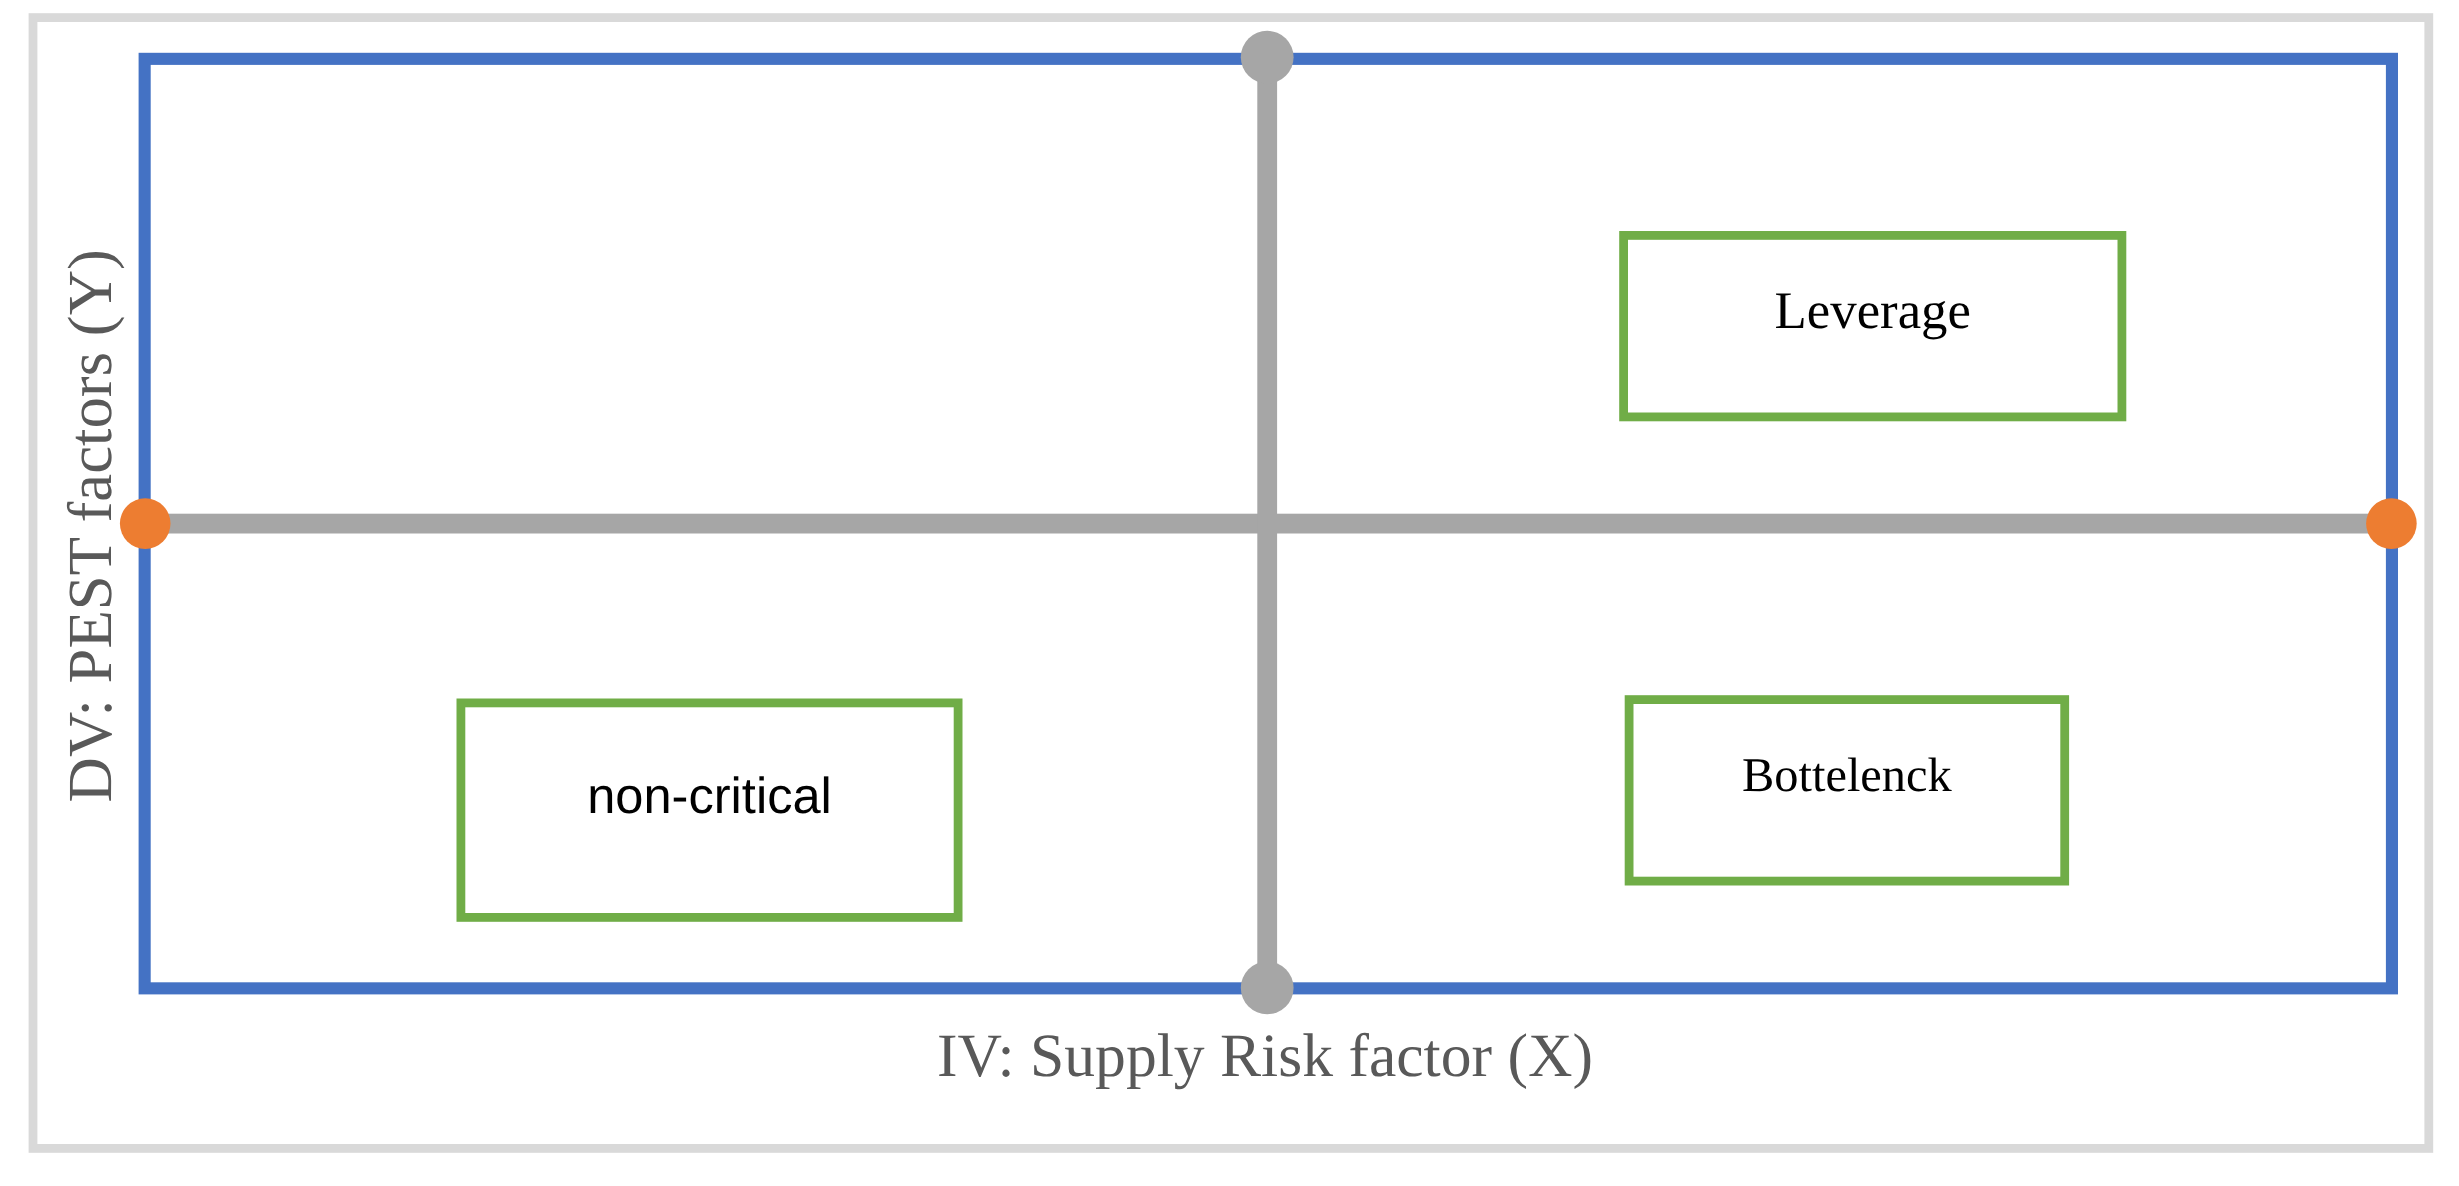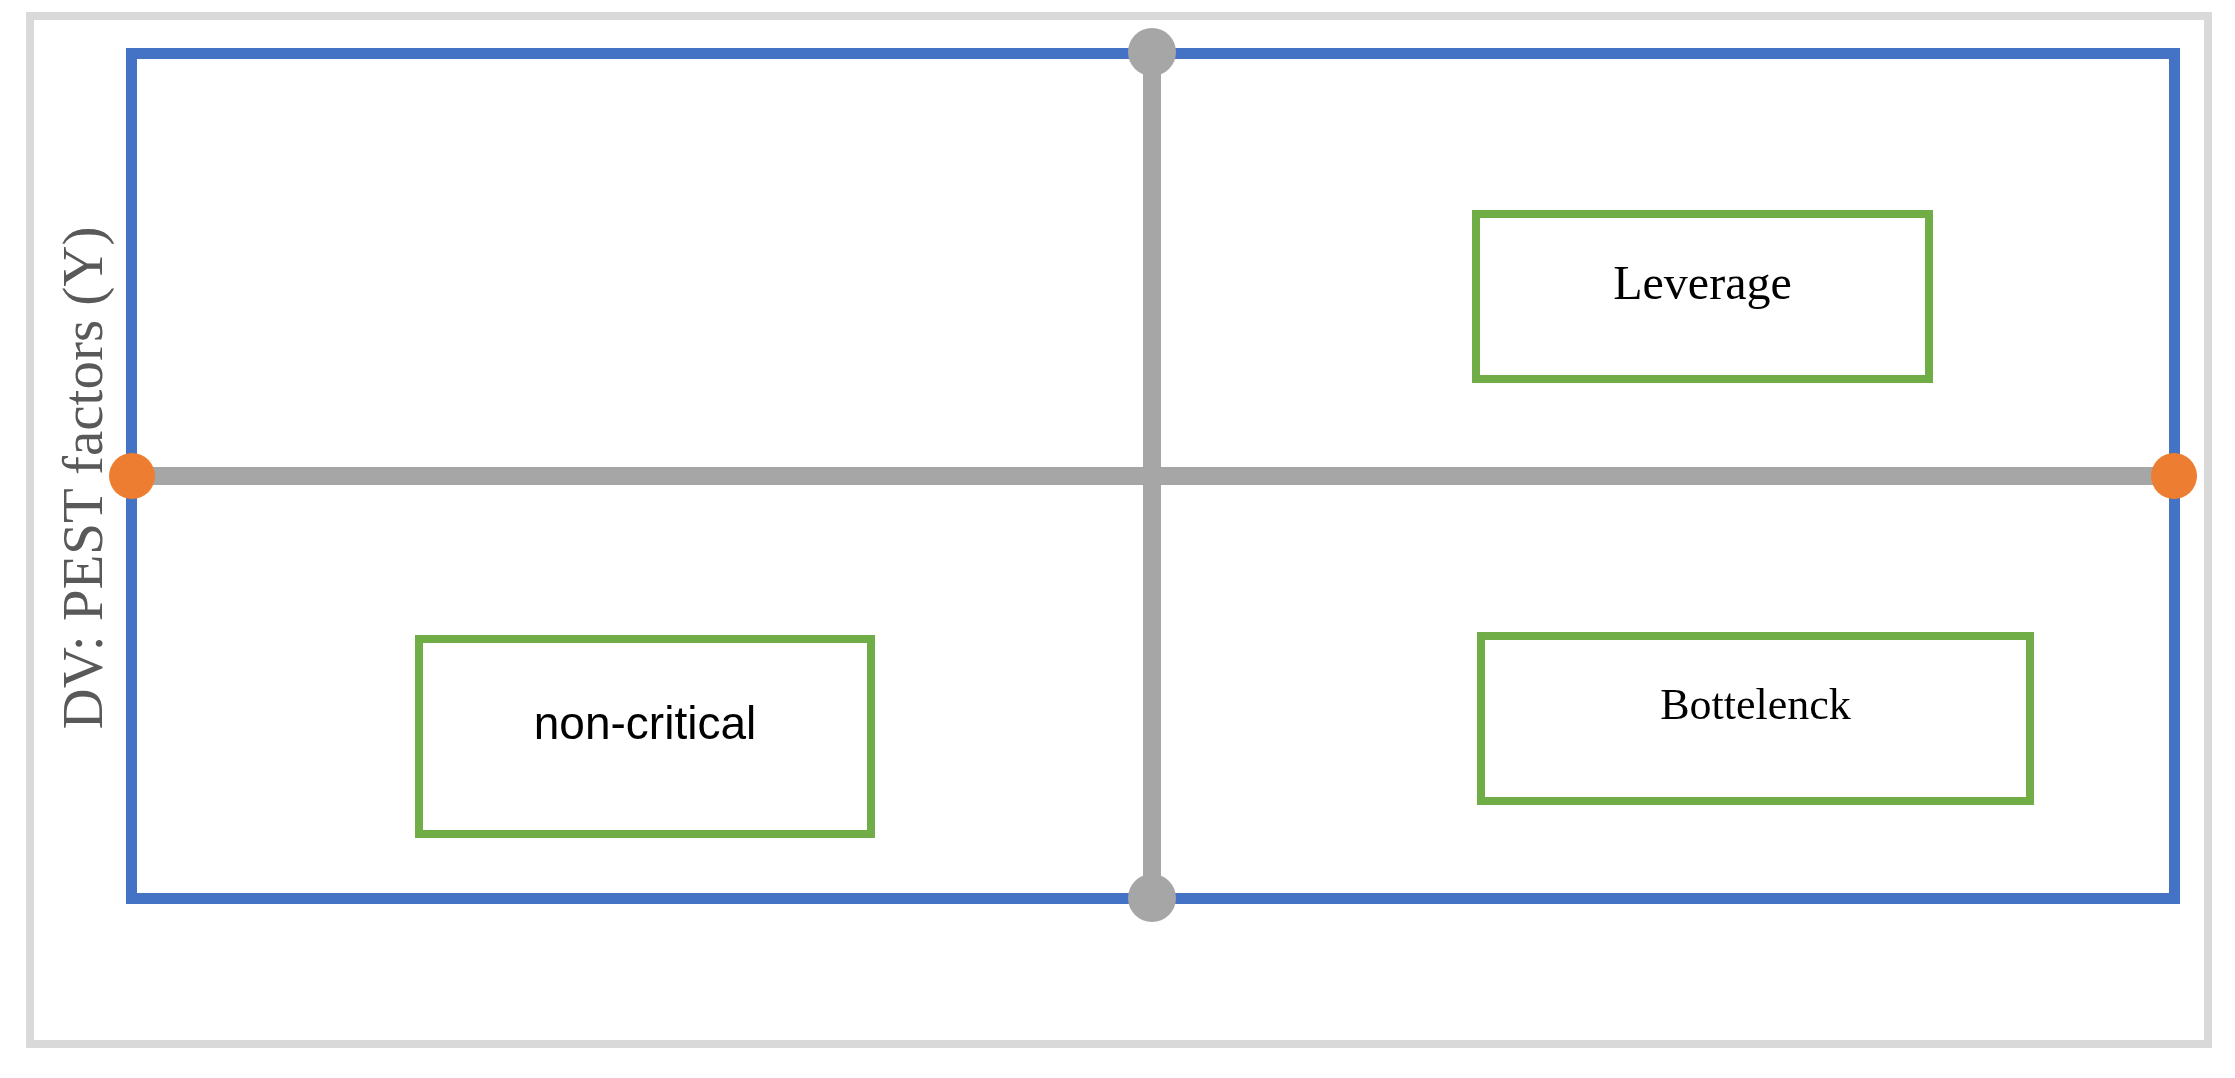--- a/index.html
+++ b/index.html
@@ -85,7 +85,7 @@
   .box-leverage    { left: 432px;  top: 213px; width: 441px; height: 177px; }
   .box-strategic   { left: 1472px; top: 210px; width: 461px; height: 173px; }
   .box-noncritical { left: 415px;  top: 635px; width: 460px; height: 203px; }
-  .box-bottleneck  { left: 1477px; top: 632px; width: 557px; height: 173px; }
+  .box-bottleneck  { left: 1477px; top: 632px; width: 404px; height: 173px; }
   .box-leverage .quad-label,
   .box-strategic .quad-label {
     font-family: "Liberation Serif", serif;

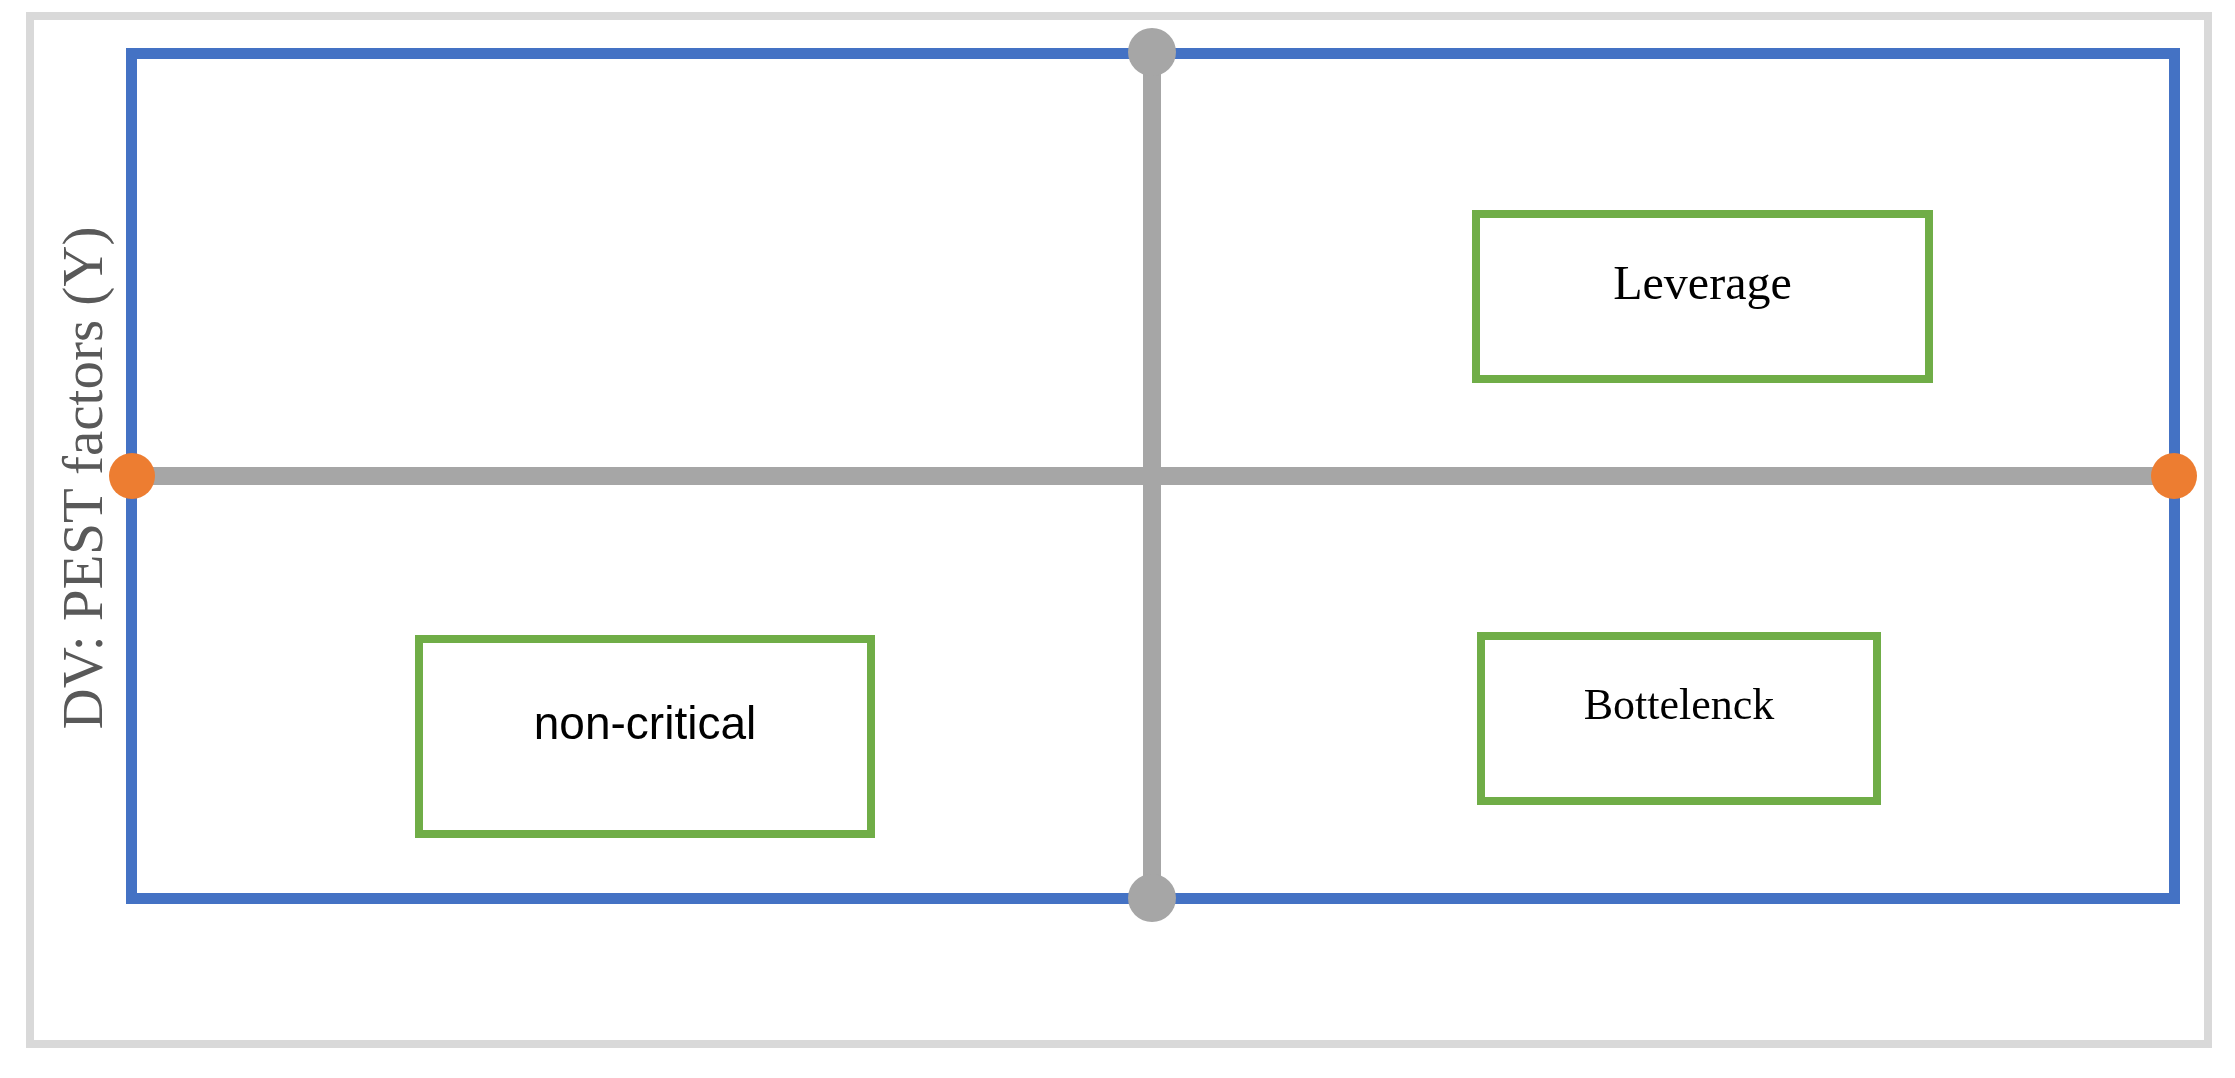--- a/index.html
+++ b/index.html
@@ -153,6 +153,7 @@
 
   <div class="y-axis-label">DV: PEST factors (Y)</div>
 
+  <div class="x-axis-label">IV: Supply Risk factor (X)</div>
 
 </div>
 

